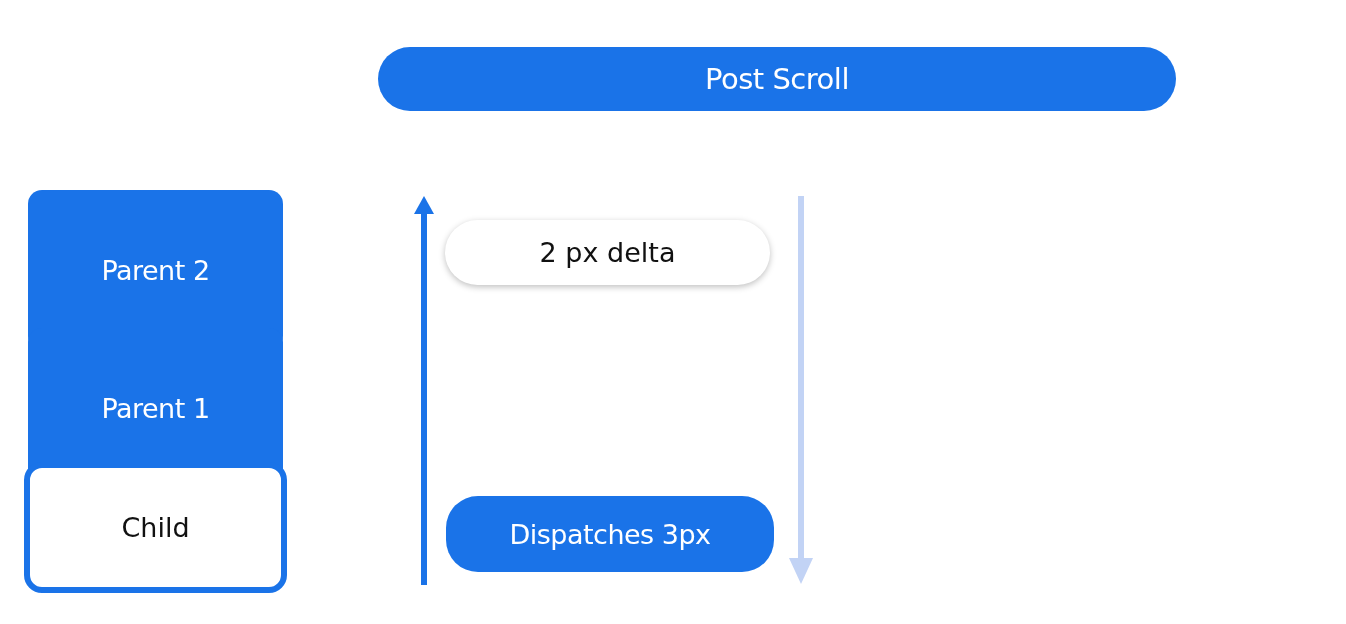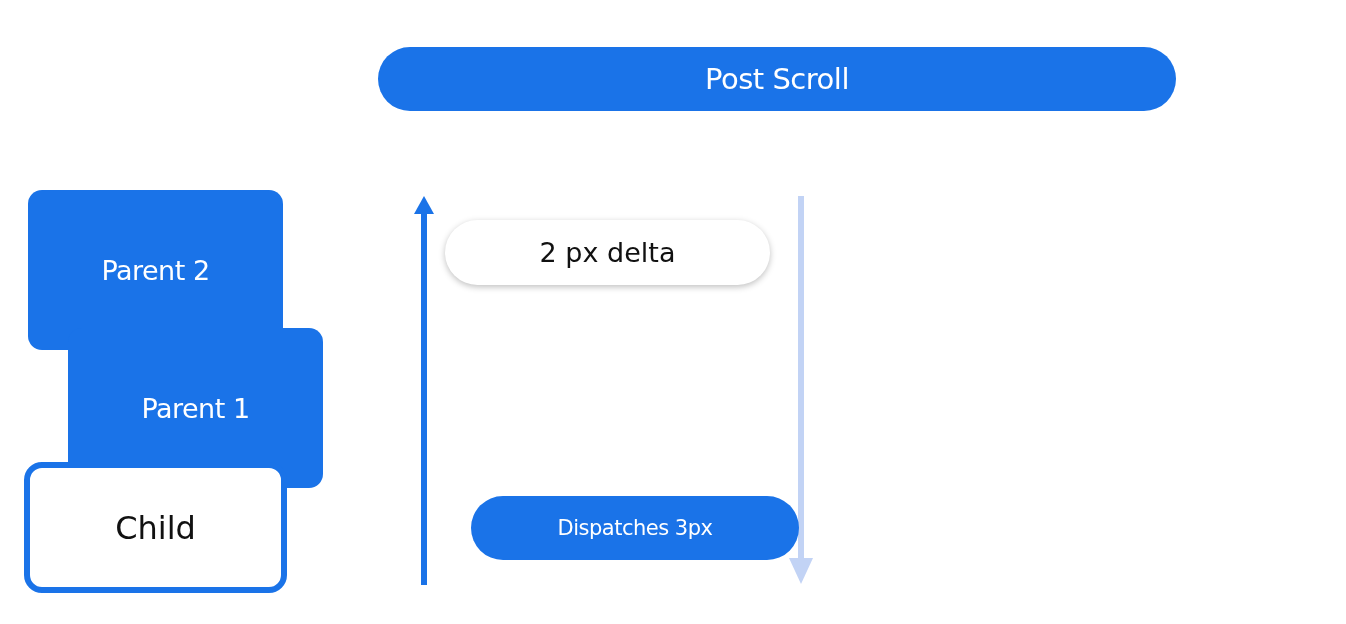--- a/index.html
+++ b/index.html
@@ -28,7 +28,7 @@
   <span>Parent 2</span>
 </div>
 
-<div class="abs center blue box" style="top:328px;margin-left:40px;">
+<div class="abs center blue box" style="top:328px;">
   <span>Parent 1</span>
 </div>
 

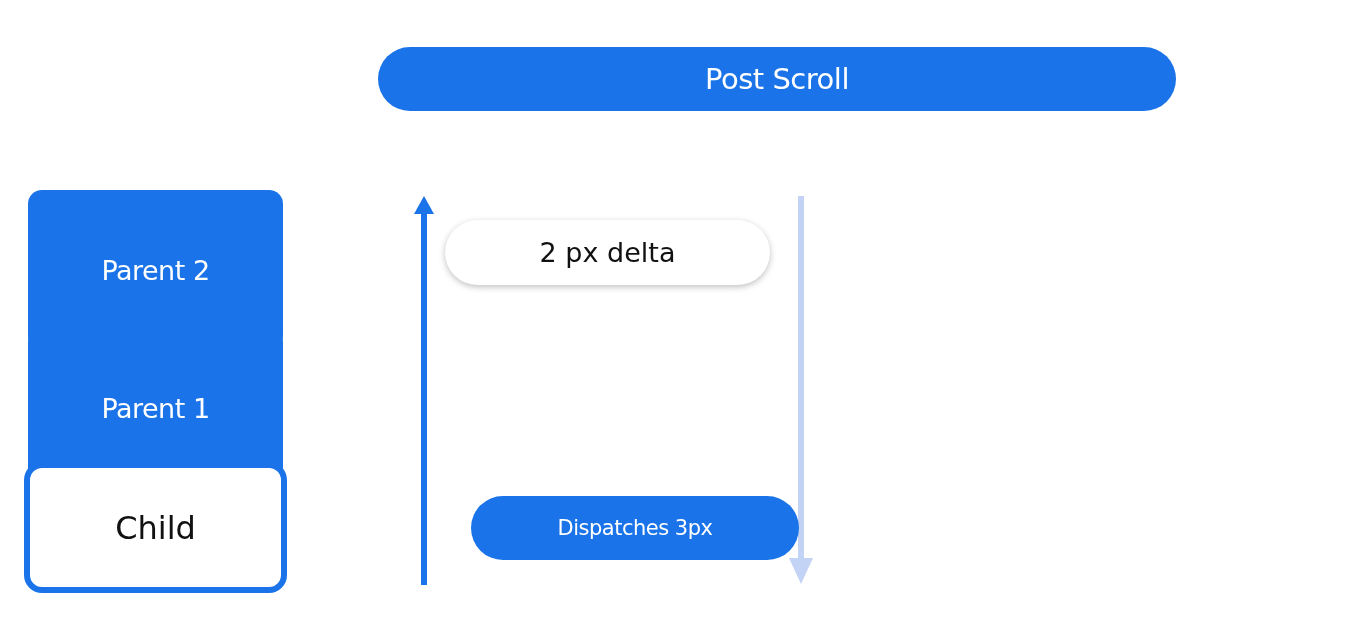--- a/index.html
+++ b/index.html
@@ -11,7 +11,7 @@
   .post-scroll { left: 378px; top: 47px; width: 798px; height: 64px; border-radius: 32px; font-size: 29px; letter-spacing: -0.5px; }
   .box { left: 28px; width: 255px; height: 160px; border-radius: 14px; font-size: 27px; letter-spacing: -0.5px; }
   .child { left: 24px; top: 462px; width: 263px; height: 131px; border: 6px solid #1a73e8; border-radius: 18px;
-           background: #fff; color: #111; font-size: 32px; font-weight: normal; }
+           background: #fff; color: #111; font-size: 27px; font-weight: normal; }
   .pill-white { left: 445px; top: 220px; width: 325px; height: 65px; border-radius: 33px; background: #fff;
                 box-shadow: 0 2px 6px rgba(0,0,0,0.25); color: #111; font-size: 27px; }
   .pill-blue { left: 471px; top: 496px; width: 328px; height: 64px; border-radius: 32px; font-size: 21px; letter-spacing: -0.5px; }

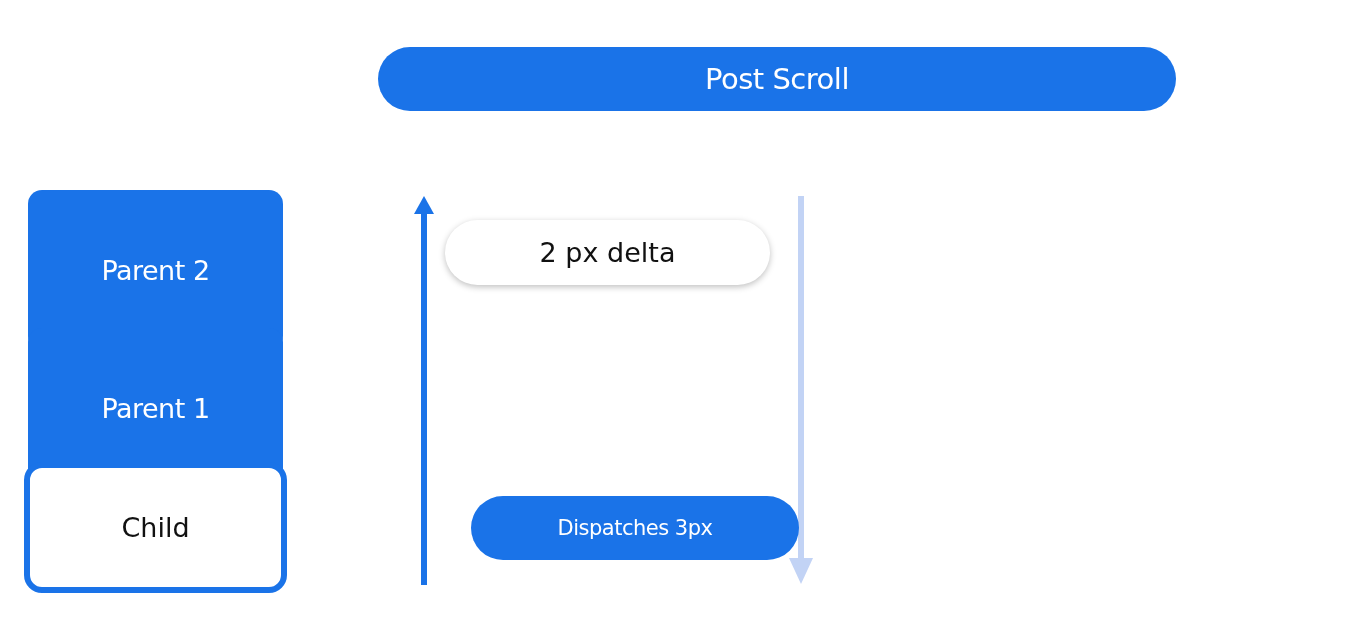--- a/index.html
+++ b/index.html
@@ -14,7 +14,7 @@
            background: #fff; color: #111; font-size: 27px; font-weight: normal; }
   .pill-white { left: 445px; top: 220px; width: 325px; height: 65px; border-radius: 33px; background: #fff;
                 box-shadow: 0 2px 6px rgba(0,0,0,0.25); color: #111; font-size: 27px; }
-  .pill-blue { left: 471px; top: 496px; width: 328px; height: 64px; border-radius: 32px; font-size: 21px; letter-spacing: -0.5px; }
+  .pill-blue { left: 446px; top: 496px; width: 328px; height: 76px; border-radius: 32px; font-size: 27px; letter-spacing: -0.5px; }
   svg.arrows { position: absolute; left: 0; top: 0; }
 </style>
 </head>

